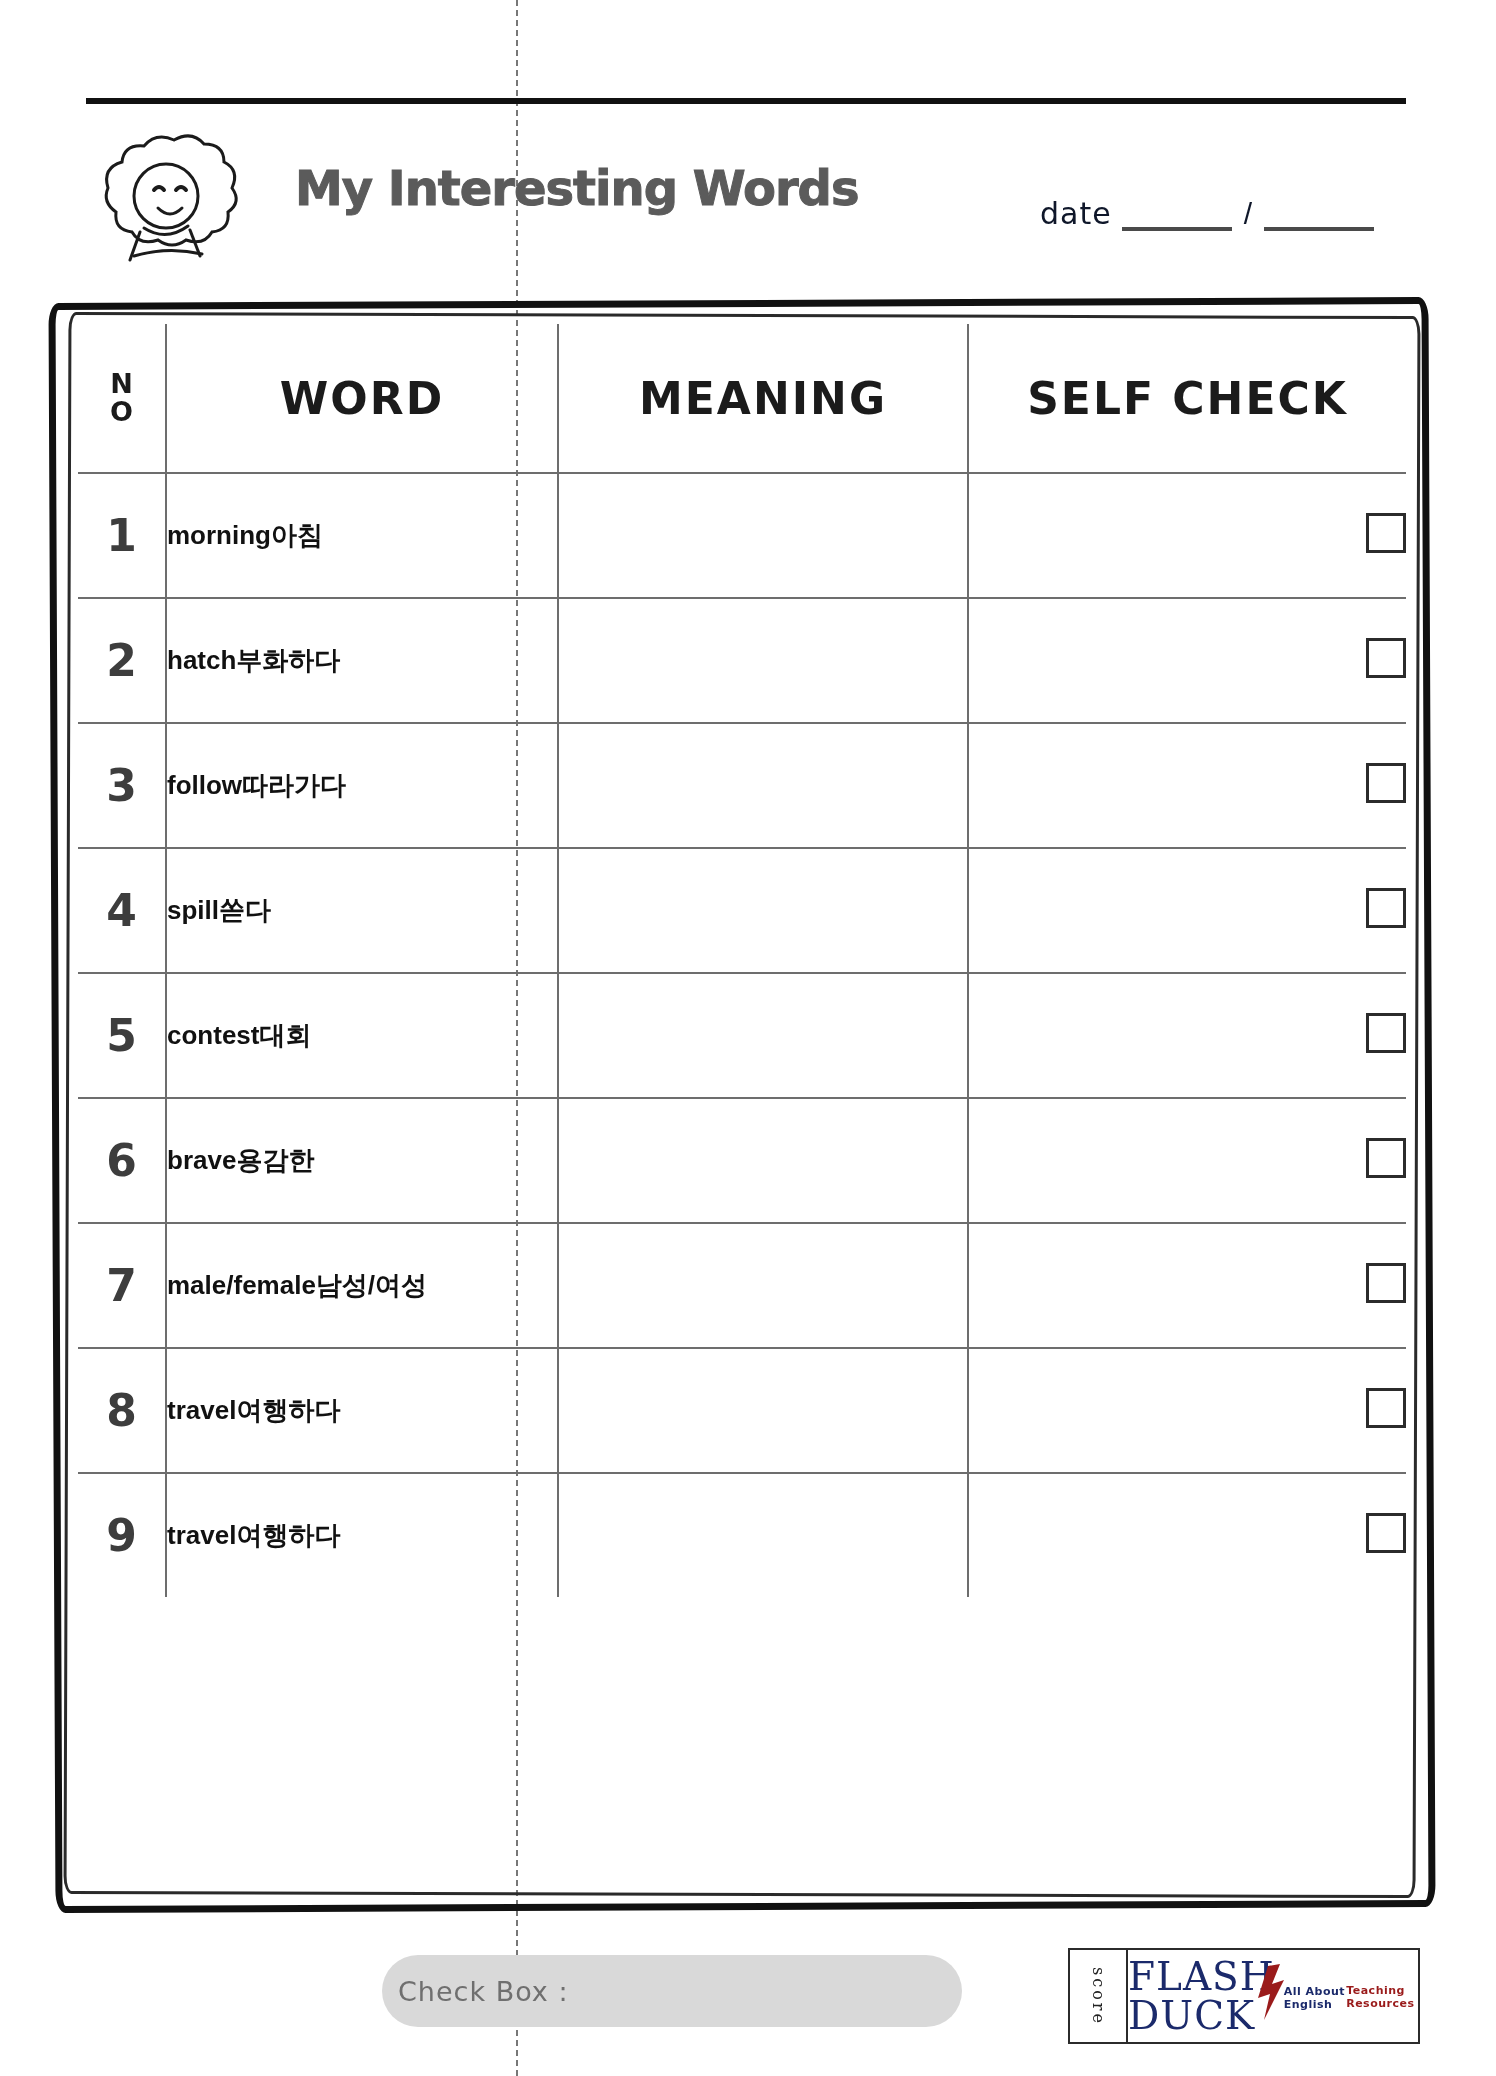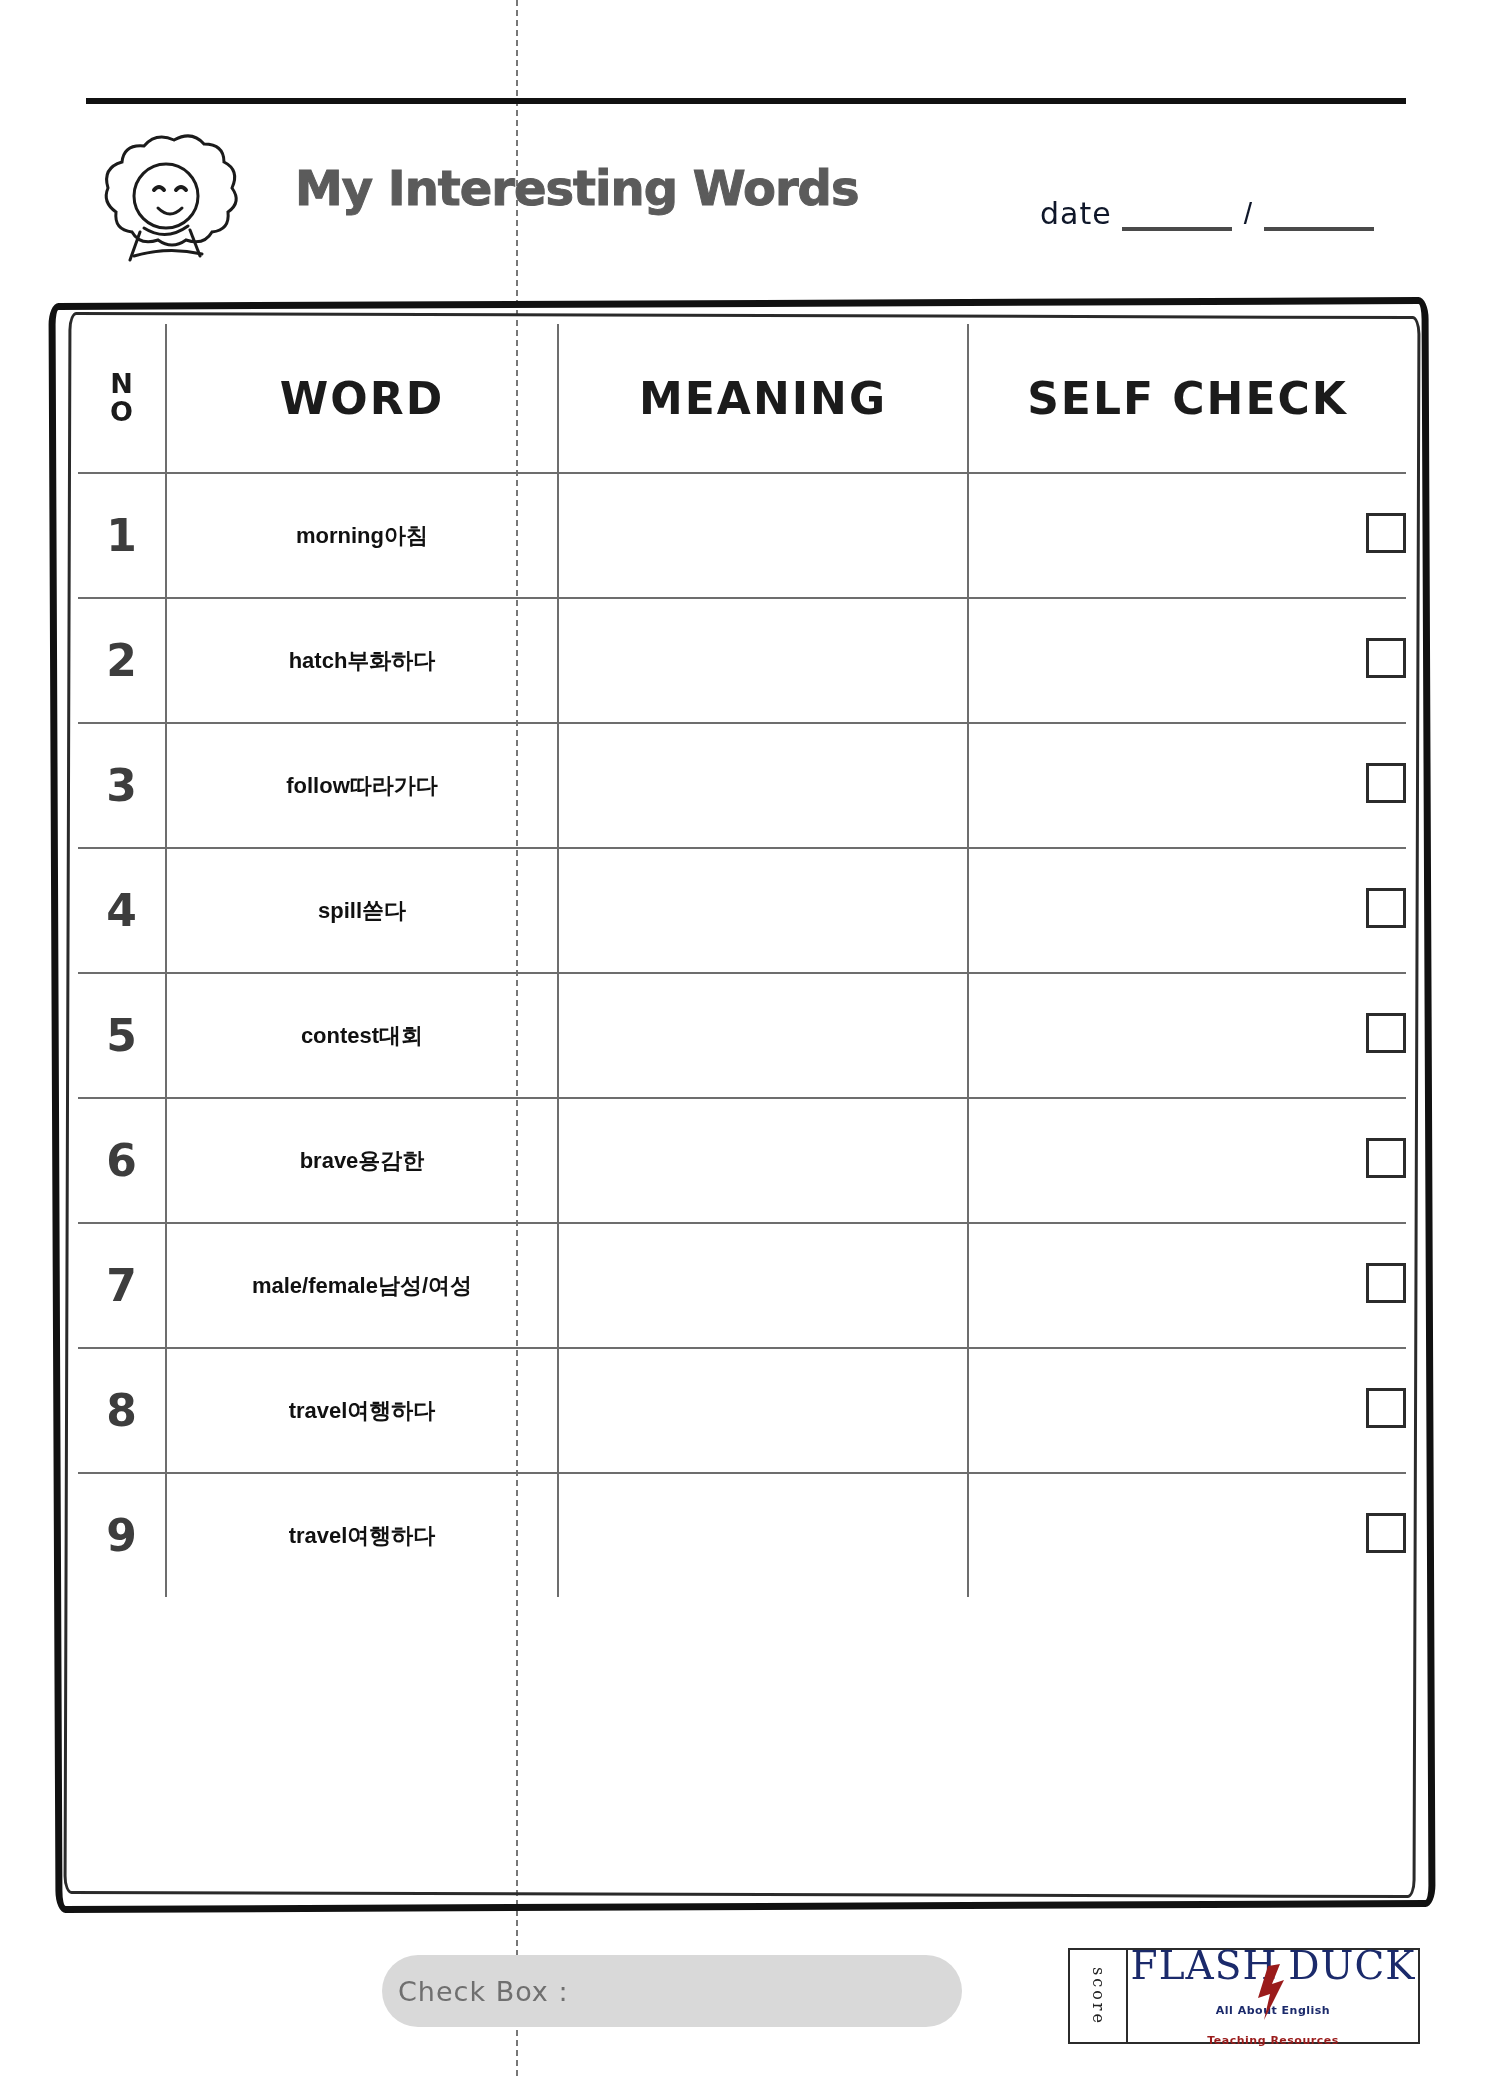--- a/index.html
+++ b/index.html
@@ -158,9 +158,8 @@
     text-align: center;
   }
   td.word-cell {
-    text-align: center;
     font-family: "Liberation Sans", sans-serif;
-    font-size: 22px;
+    font-size: 26px;
     font-weight: bold;
     color: #111;
     padding-top: 6px;

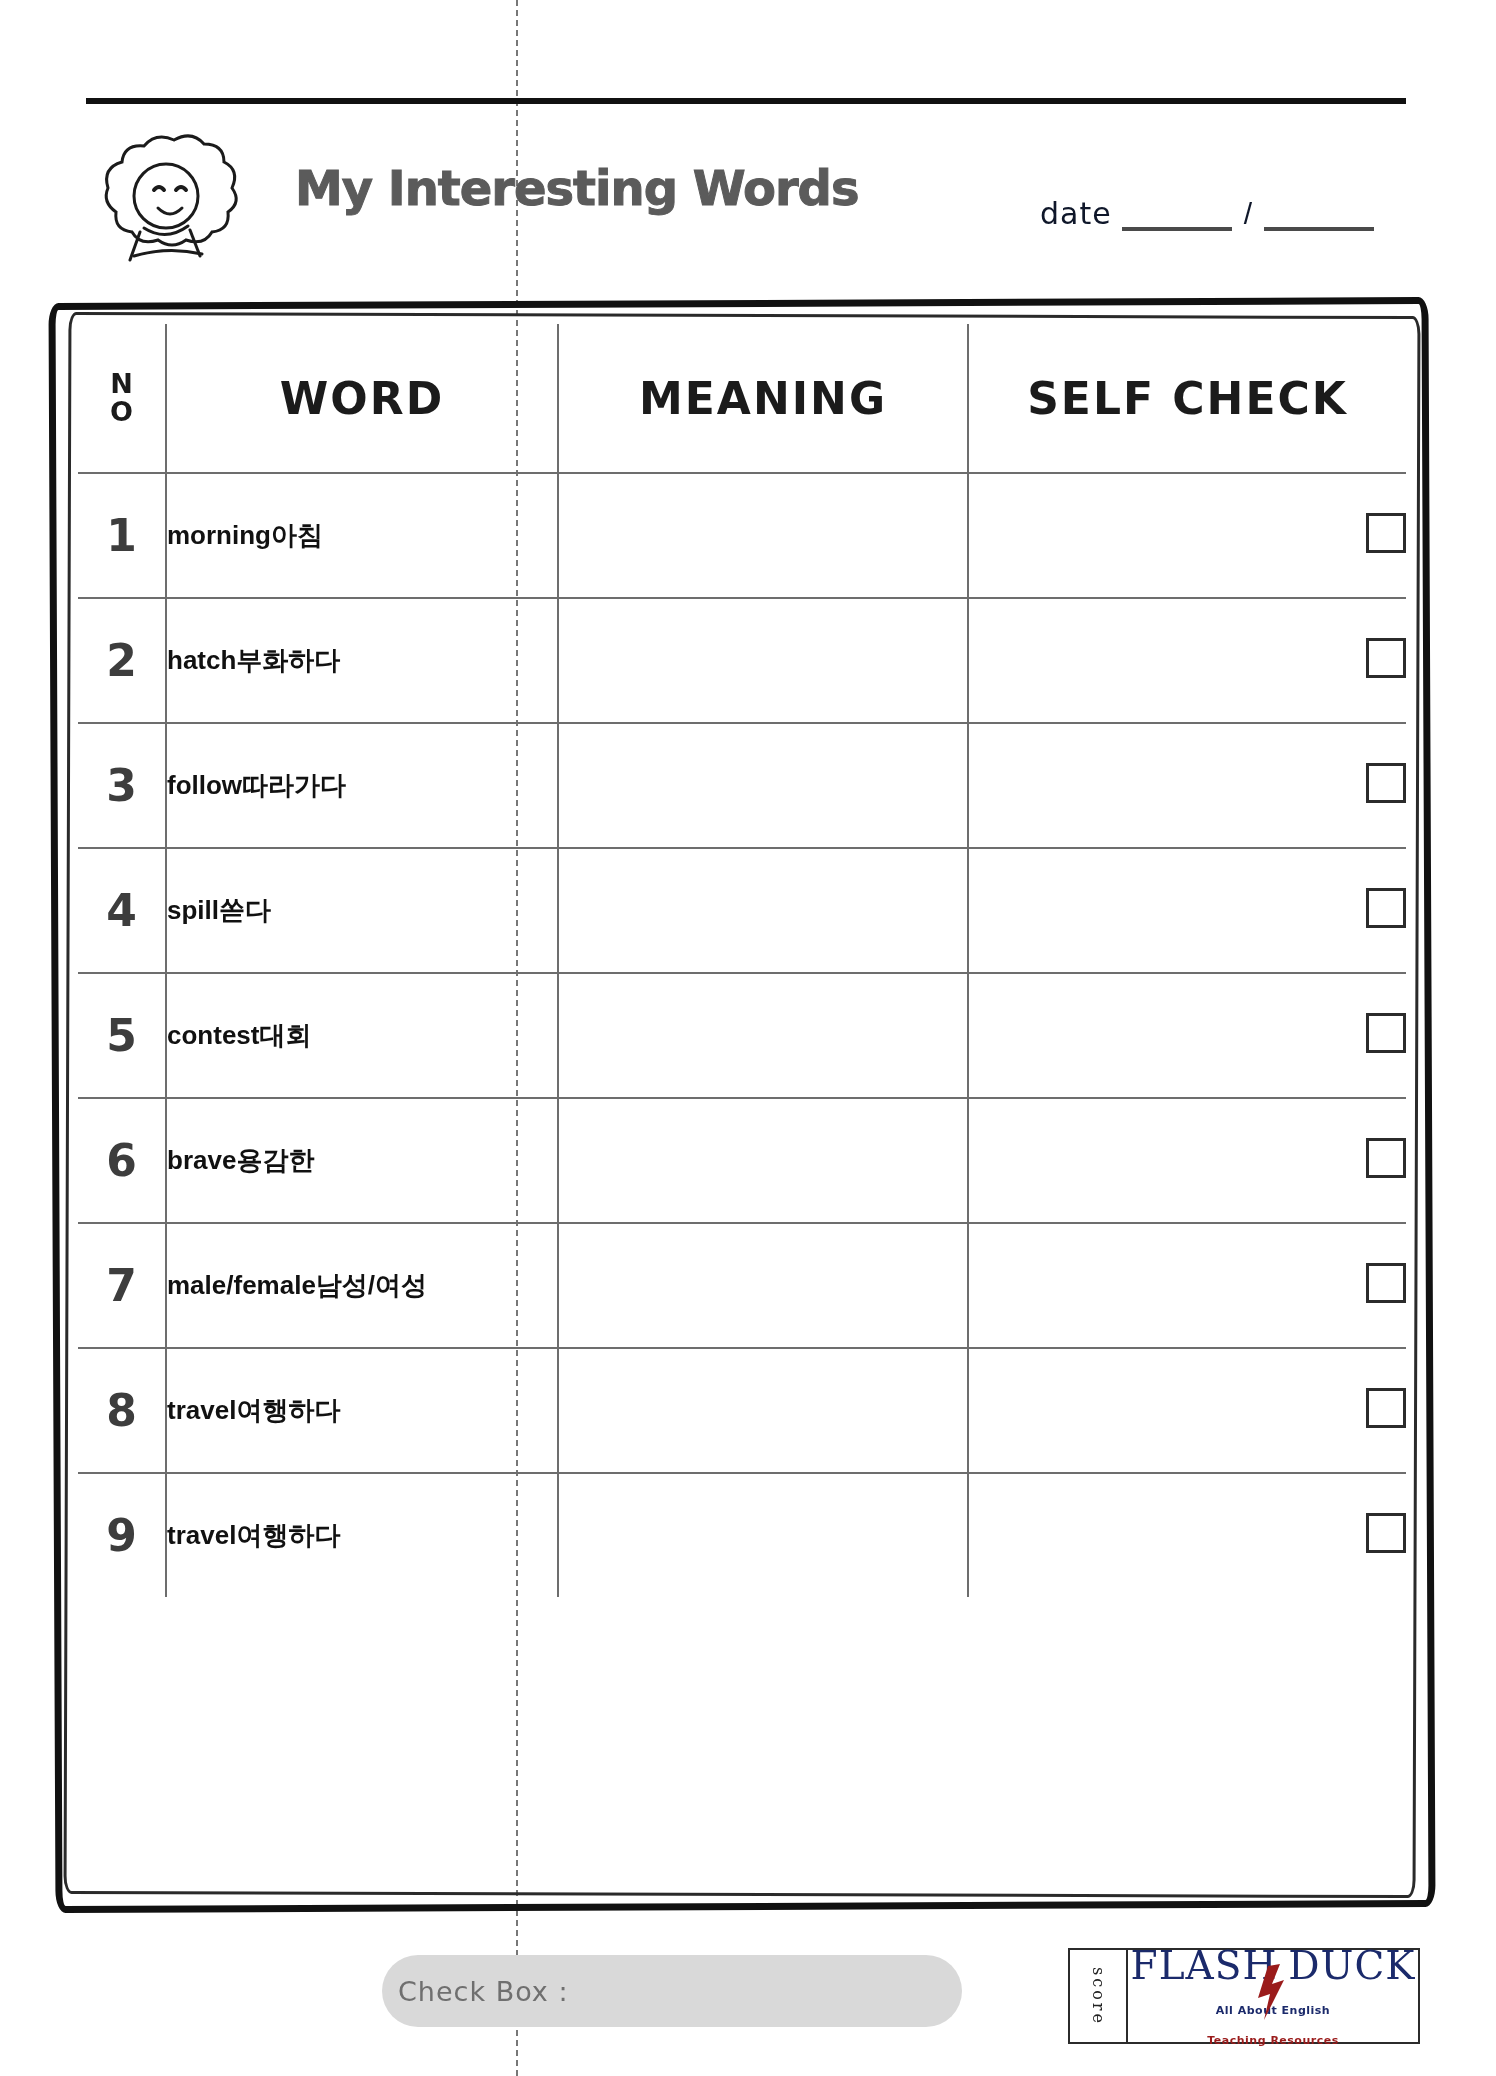--- a/index.html
+++ b/index.html
@@ -225,10 +225,8 @@
     flex: 1;
     position: relative;
     display: flex;
-    flex-direction: column;
     align-items: center;
     justify-content: center;
-    gap: 16px;
   }
   .brand-main {
     font-family: "DejaVu Serif", serif;

